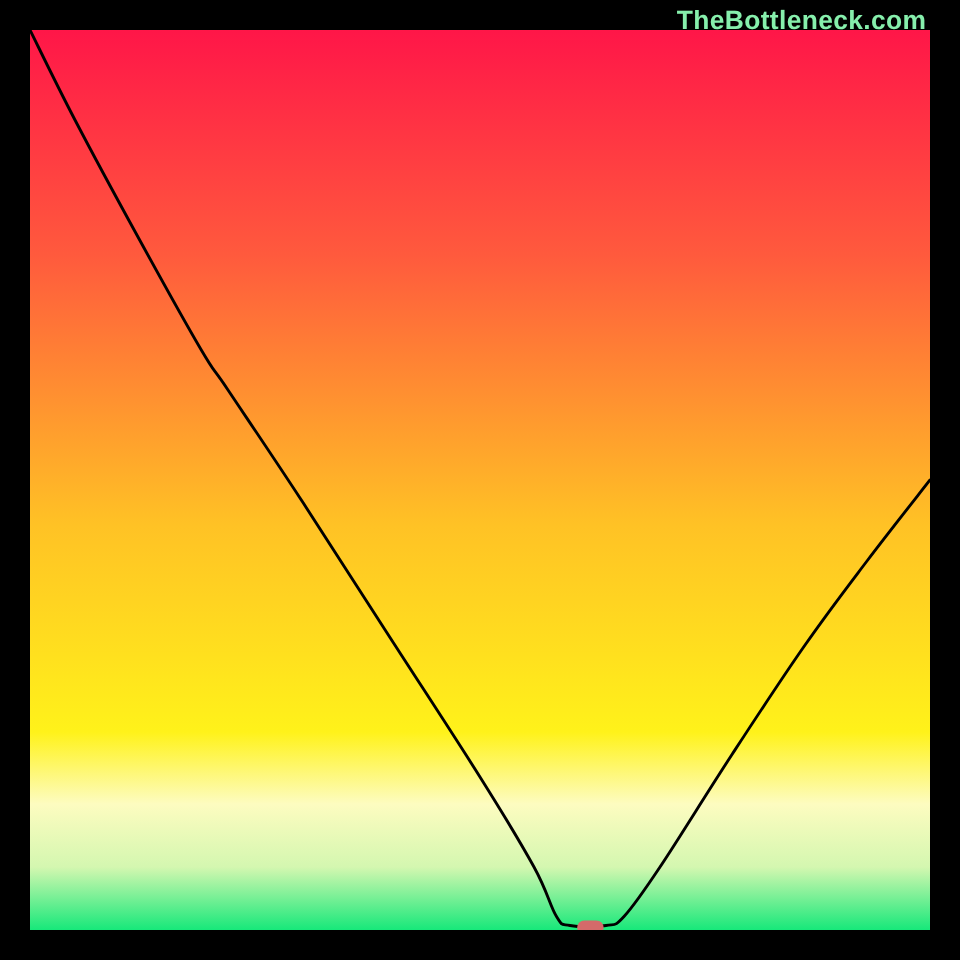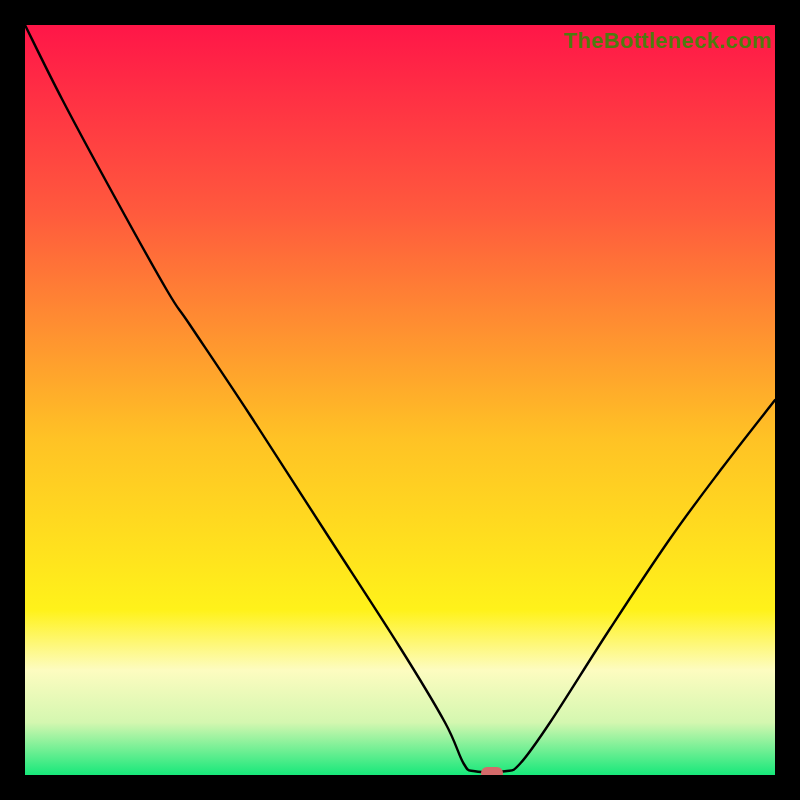--- a/index.html
+++ b/index.html
@@ -29,12 +29,11 @@
     position: absolute;
     top: 4px;
     right: 28px;
-    color: #4d7c0f;
+    color: #86efac;
     font-size: 22px;
     font-weight: 600;
     letter-spacing: 0.3px;
     pointer-events: none;
-    margin-top: 24px;
   }
   .marker {
     position: absolute;

